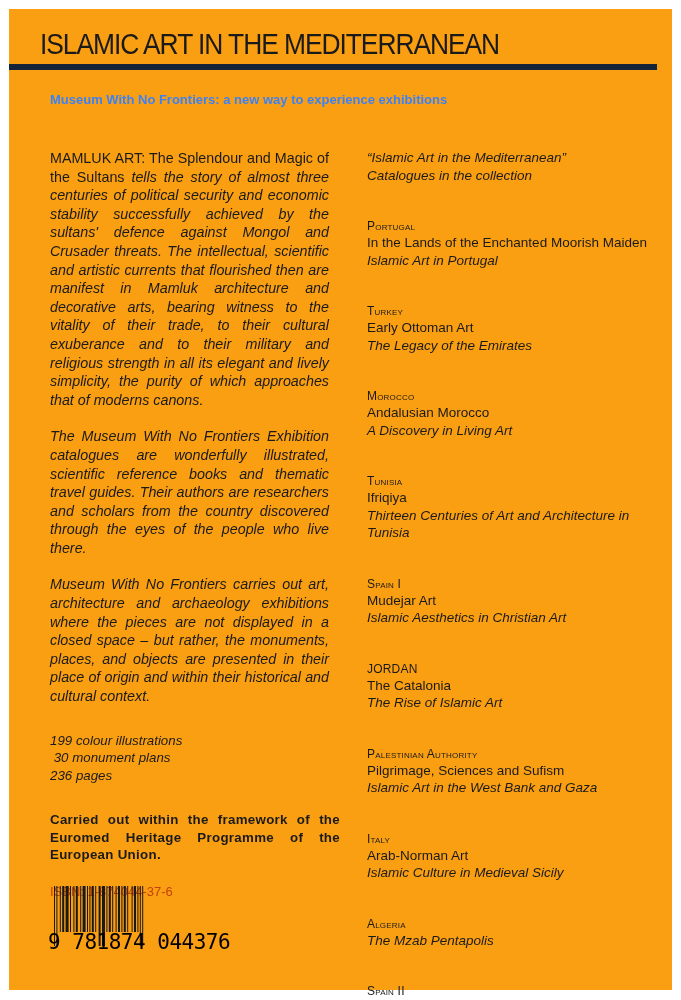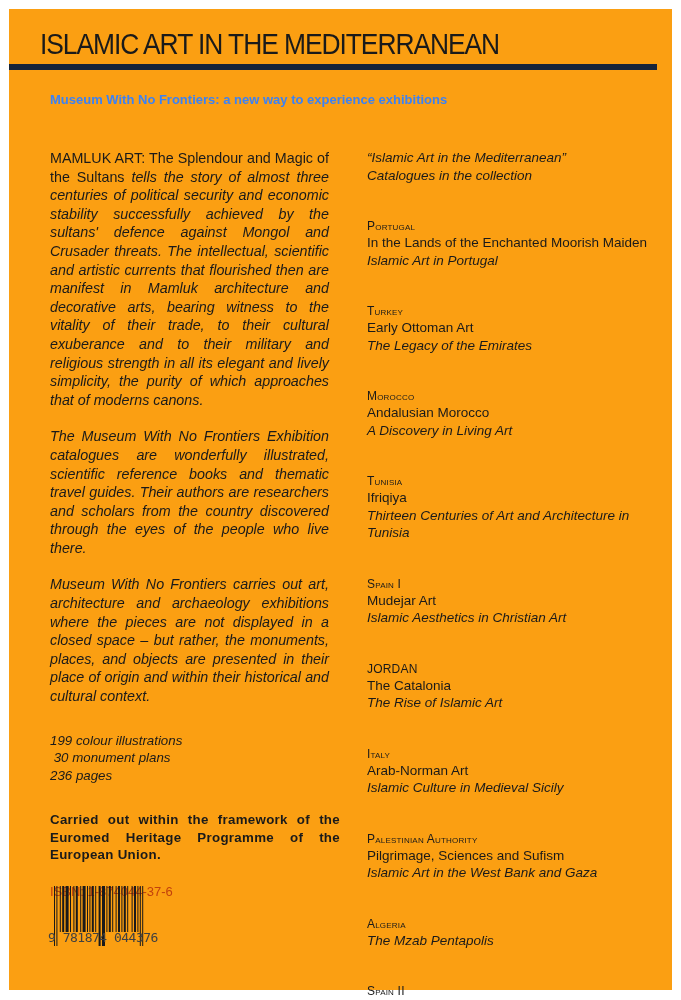--- a/index.html
+++ b/index.html
@@ -151,14 +151,14 @@
         <div class="sub-title">The Rise of Islamic Art</div>
       </div>
       <div class="entry">
+        <div class="country">Palestinian Authority</div>
+        <div class="main-title">Pilgrimage, Sciences and Sufism</div>
+        <div class="sub-title">Islamic Art in the West Bank and Gaza</div>
+      </div>
+      <div class="entry">
         <div class="country">Italy</div>
         <div class="main-title">Arab-Norman Art</div>
         <div class="sub-title">Islamic Culture in Medieval Sicily</div>
-      </div>
-      <div class="entry">
-        <div class="country">Palestinian Authority</div>
-        <div class="main-title">Pilgrimage, Sciences and Sufism</div>
-        <div class="sub-title">Islamic Art in the West Bank and Gaza</div>
       </div>
       <div class="entry">
         <div class="country">Algeria</div>

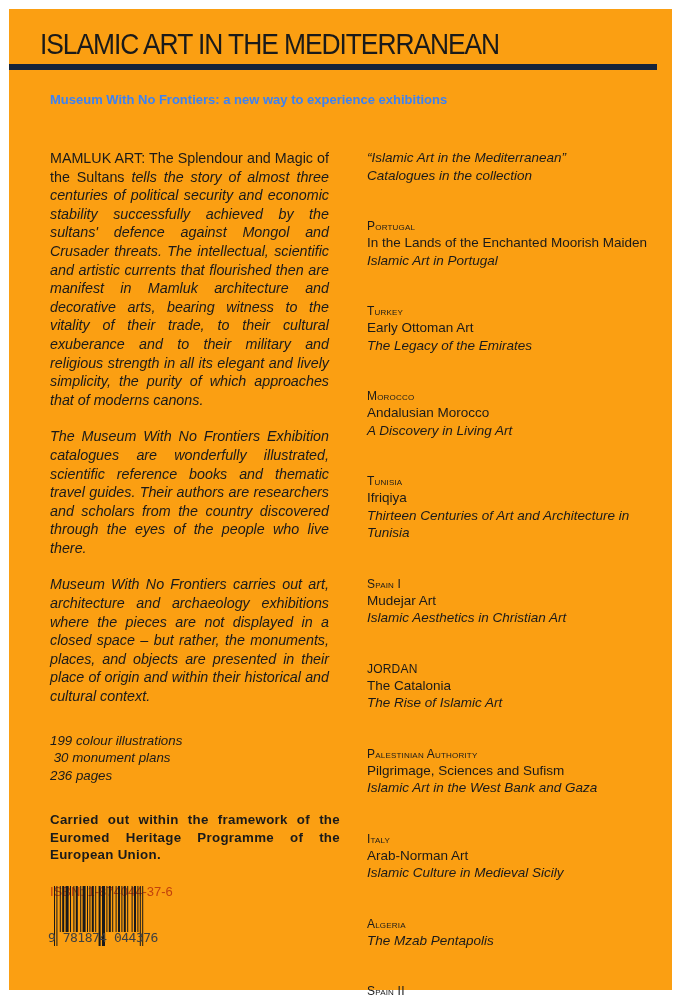--- a/index.html
+++ b/index.html
@@ -42,7 +42,7 @@
   .barcode { position: absolute; left: 50px; top: 886px; width: 130px; height: 62px; }
   .barcode-digits {
     position: absolute; left: 48px; top: 930px;
-    font-family: "DejaVu Sans Mono", monospace; font-size: 13px; color: #404040; letter-spacing: -0.5px;
+    font-family: "DejaVu Sans Mono", monospace; font-size: 21px; color: #000000; letter-spacing: -0.5px;
     white-space: pre; background: transparent;
   }
   .right-col {

